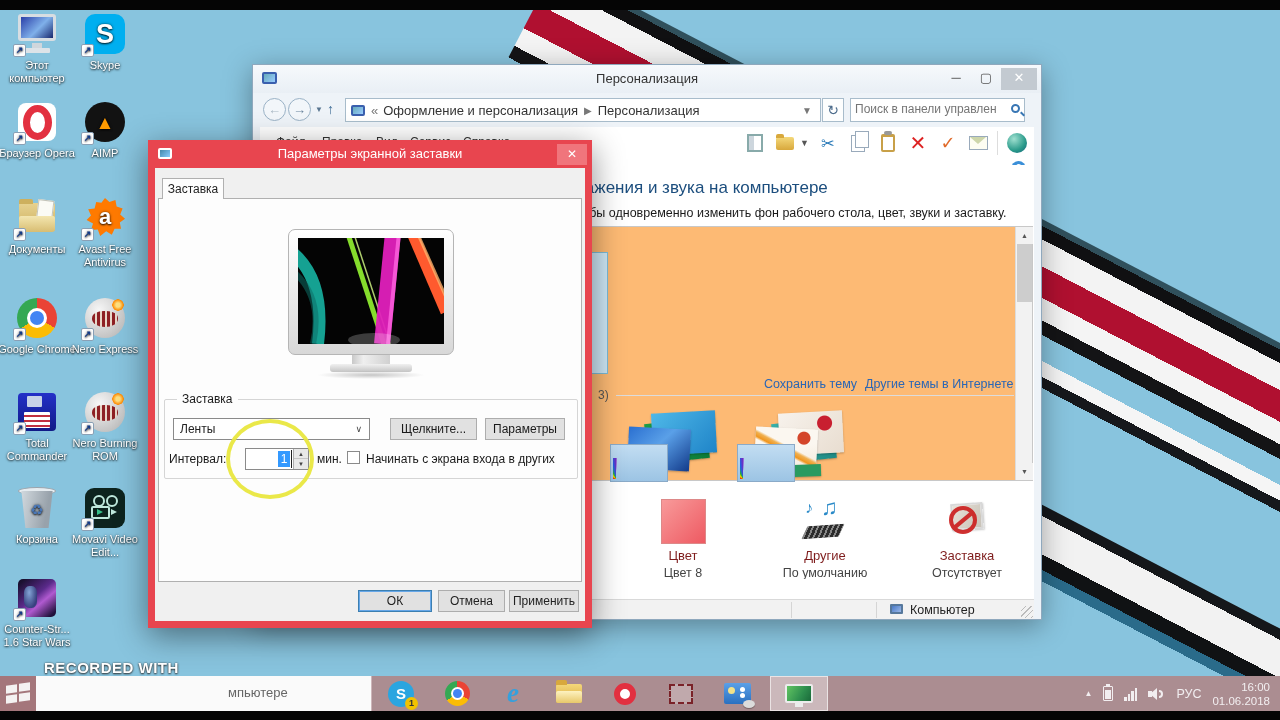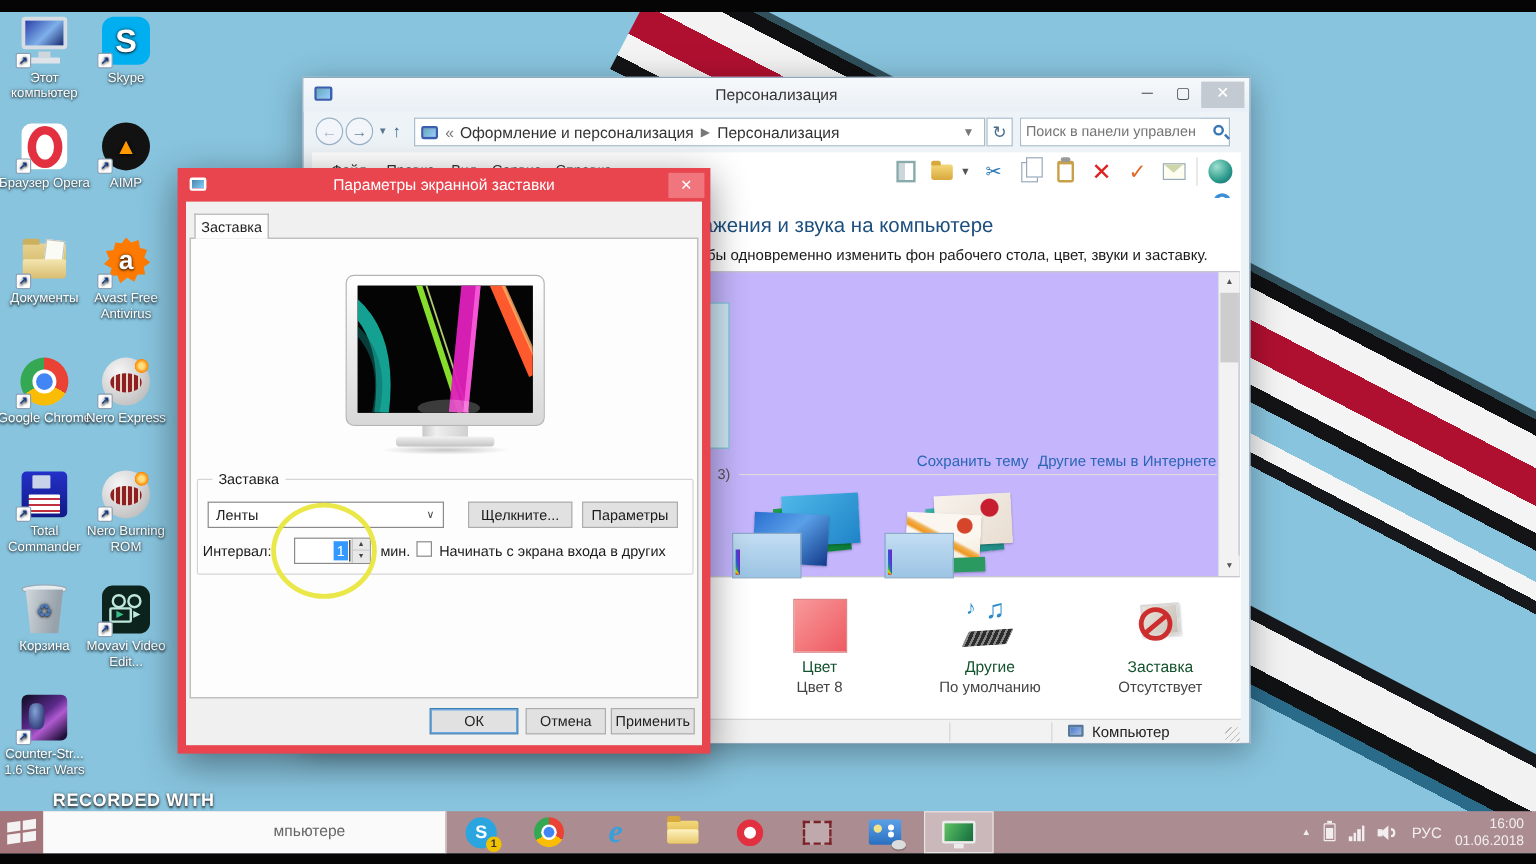--- a/index.html
+++ b/index.html
@@ -100,7 +100,7 @@
   .content{position:absolute;left:0;top:38px;width:100%;height:414px;background:#fff;overflow:hidden}
   .pheading{position:absolute;left:186px;top:13px;font-size:17px;color:#1c4e7e;white-space:nowrap}
   .pdesc{position:absolute;left:216px;top:41px;font-size:12.5px;color:#1a1a1a;white-space:nowrap}
-  .listbox{position:absolute;left:93px;top:61px;width:680px;height:255px;border:1px solid #c8c8c8;background:#c4b5fd}
+  .listbox{position:absolute;left:93px;top:61px;width:680px;height:255px;border:1px solid #c8c8c8;background:#fdba74}
   .sel-theme{position:absolute;left:188px;top:25px;width:66px;height:122px;background:#cfe9f7;border:1px solid #7cbcd8}
   .tlink{position:absolute;font-size:12.5px;color:#2a66b5;white-space:nowrap;cursor:pointer}
   .sectlbl{position:absolute;left:244px;top:161px;font-size:12px;color:#555}

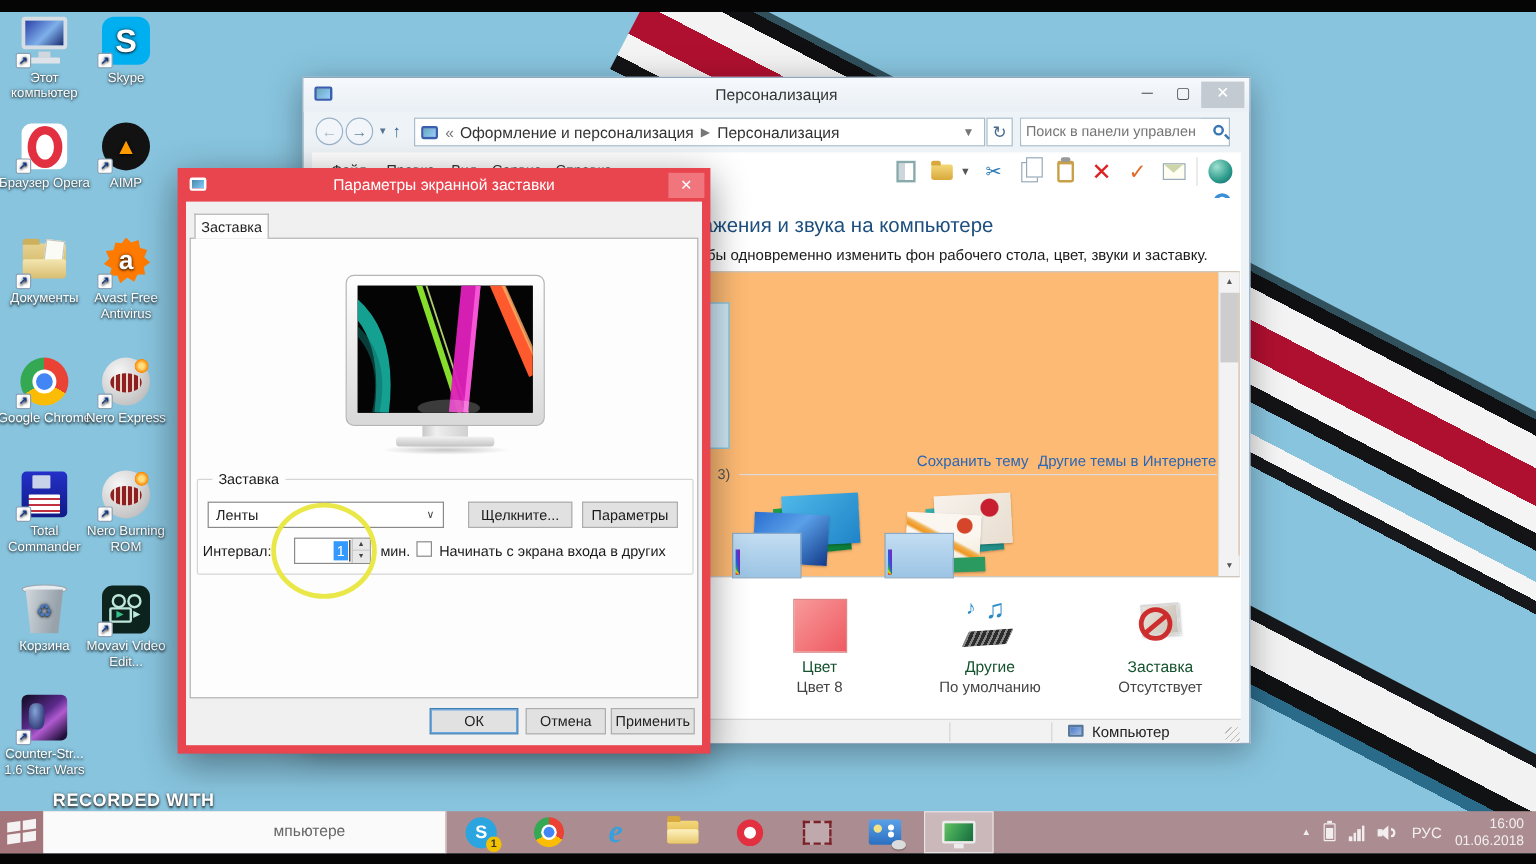--- a/index.html
+++ b/index.html
@@ -113,7 +113,7 @@
   .sbtn{position:absolute;left:0;width:17px;height:17px;color:#555;font-size:7px;text-align:center;line-height:17px;background:#f2f2f2}
   .sthumb{position:absolute;left:1px;top:17px;width:15px;height:58px;background:#cdcdcd}
   .pitem{position:absolute;width:130px;text-align:center}
-  .pi-title{font-size:13px;color:#14532d;margin-top:4px}
+  .pi-title{font-size:13px;color:#7f1d1d;margin-top:4px}
   .pi-sub{font-size:12.5px;color:#444;margin-top:3px}
   .swatch{width:45px;height:45px;margin:0 auto;background:linear-gradient(135deg,#f89a9a,#ee5a62);border:1px solid #d88}
   .sounds-ic{position:relative;width:56px;height:45px;margin:0 auto}

